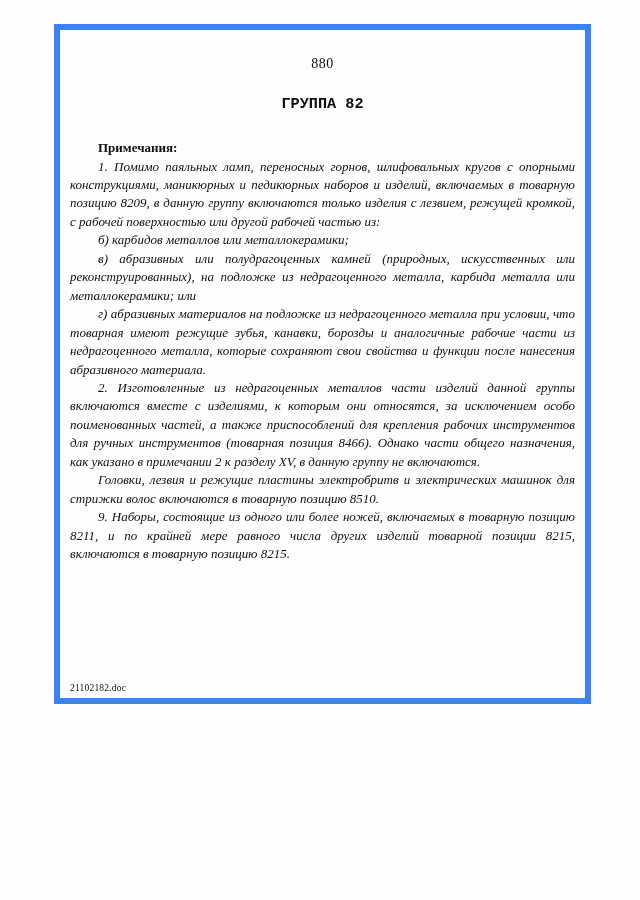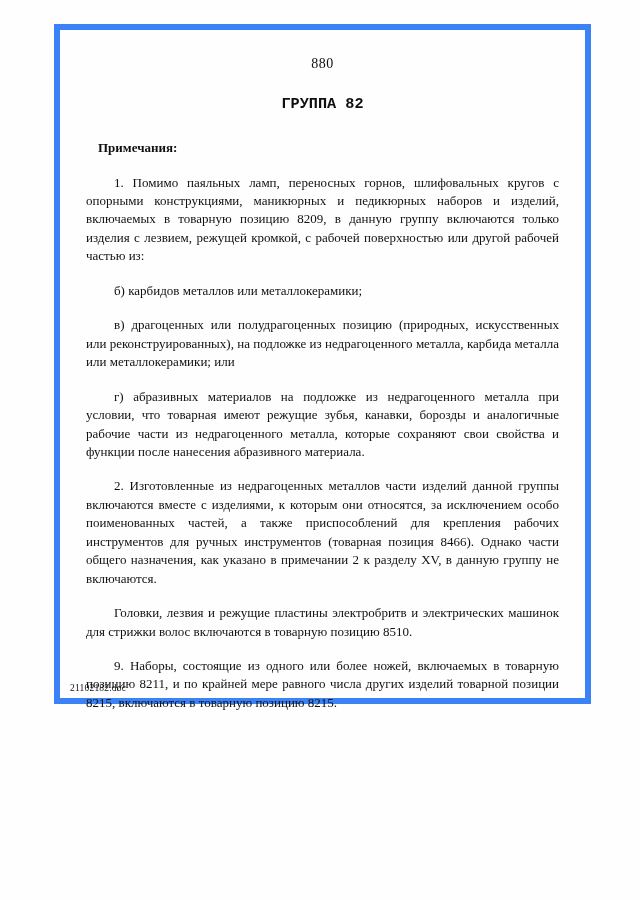--- a/index.html
+++ b/index.html
@@ -58,8 +58,9 @@
     text-indent: 28px;
   }
   .para {
-    margin: 16px;
+    margin: 0;
     text-indent: 28px;
+    font-style: italic;
   }
   .footer {
     position: absolute;

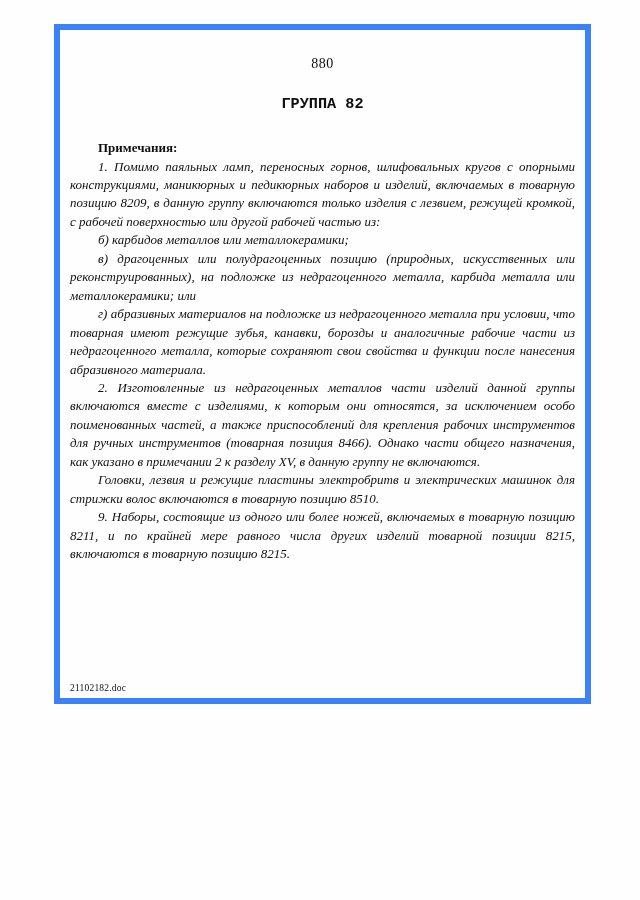--- a/index.html
+++ b/index.html
@@ -88,7 +88,7 @@
         <p class="notes-heading">Примечания:</p>
         <p class="para">1. Помимо паяльных ламп, переносных горнов, шлифовальных кругов с опорными конструкциями, маникюрных и педикюрных наборов и изделий, включаемых в товарную позицию 8209, в данную группу включаются только изделия с лезвием, режущей кромкой, с рабочей поверхностью или другой рабочей частью из:</p>
         <p class="para">б) карбидов металлов или металлокерамики;</p>
-        <p class="para">в) драгоценных или полудрагоценных позицию (природных, искусственных или реконструированных), на подложке из недрагоценного металла, карбида металла или металлокерамики; или</p>
+        <p class="para">в) абразивных или полудрагоценных камней (природных, искусственных или реконструированных), на подложке из недрагоценного металла, карбида металла или металлокерамики; или</p>
         <p class="para">г) абразивных материалов на подложке из недрагоценного металла при условии, что товарная имеют режущие зубья, канавки, борозды и аналогичные рабочие части из недрагоценного металла, которые сохраняют свои свойства и функции после нанесения абразивного материала.</p>
         <p class="para">2. Изготовленные из недрагоценных металлов части изделий данной группы включаются вместе с изделиями, к которым они относятся, за исключением особо поименованных частей, а также приспособлений для крепления рабочих инструментов для ручных инструментов (товарная позиция 8466). Однако части общего назначения, как указано в примечании 2 к разделу XV, в данную группу не включаются.</p>
         <p class="para">Головки, лезвия и режущие пластины электробритв и электрических машинок для стрижки волос включаются в товарную позицию 8510.</p>

